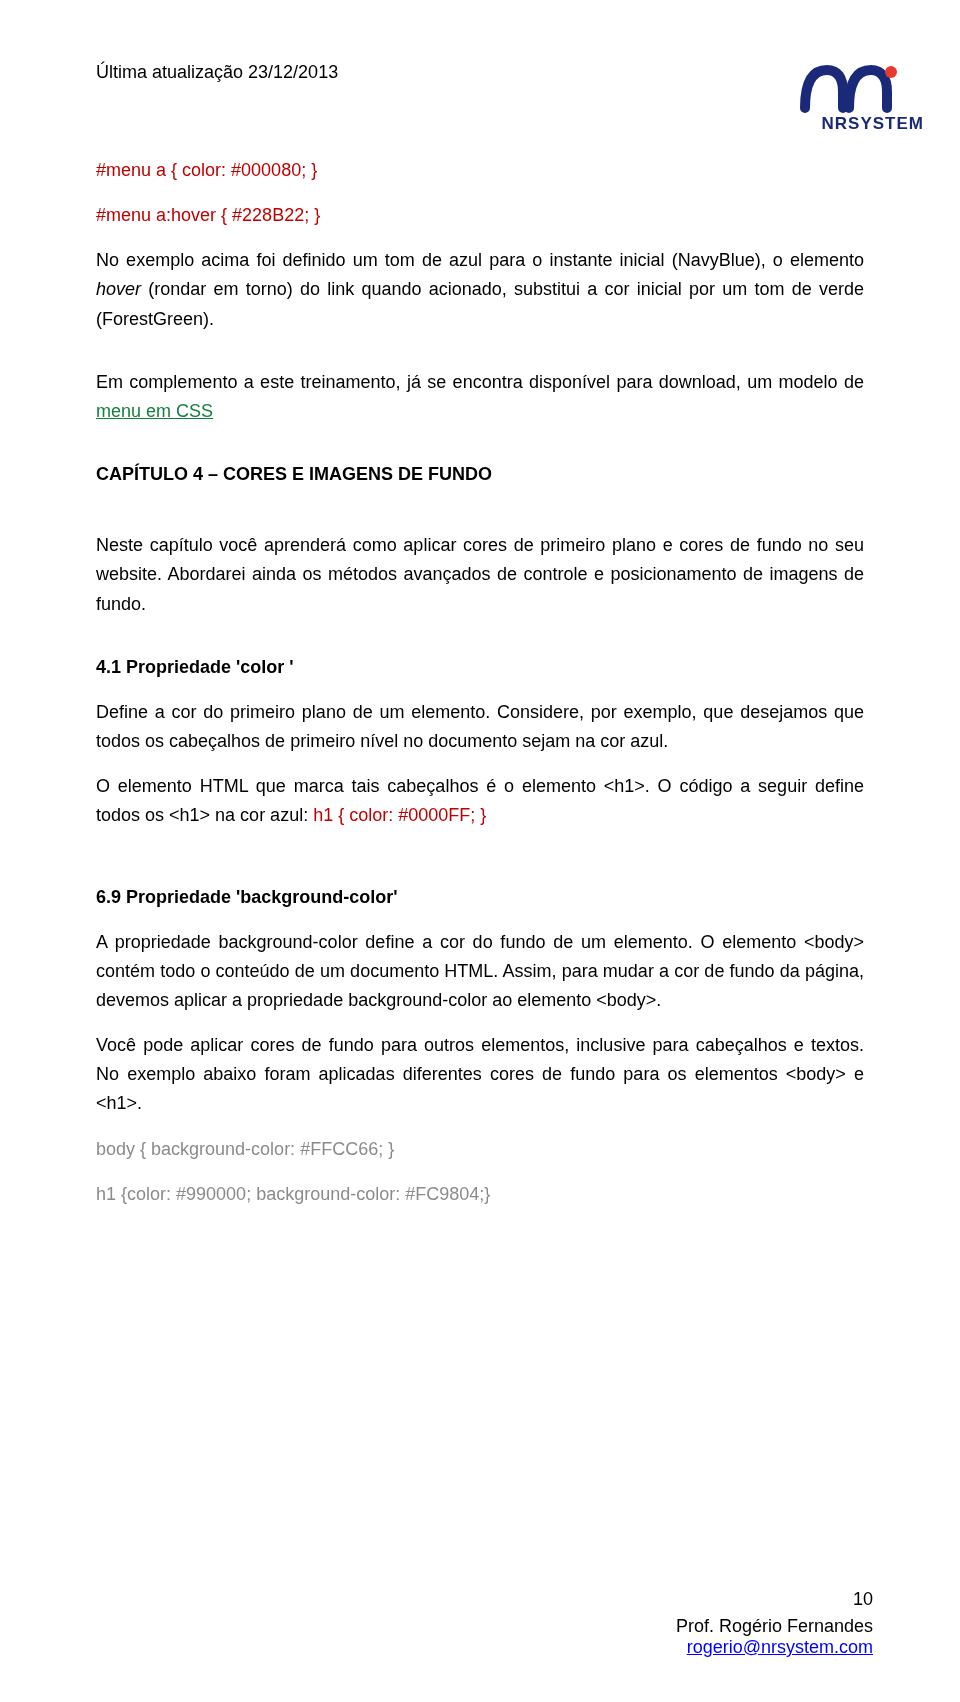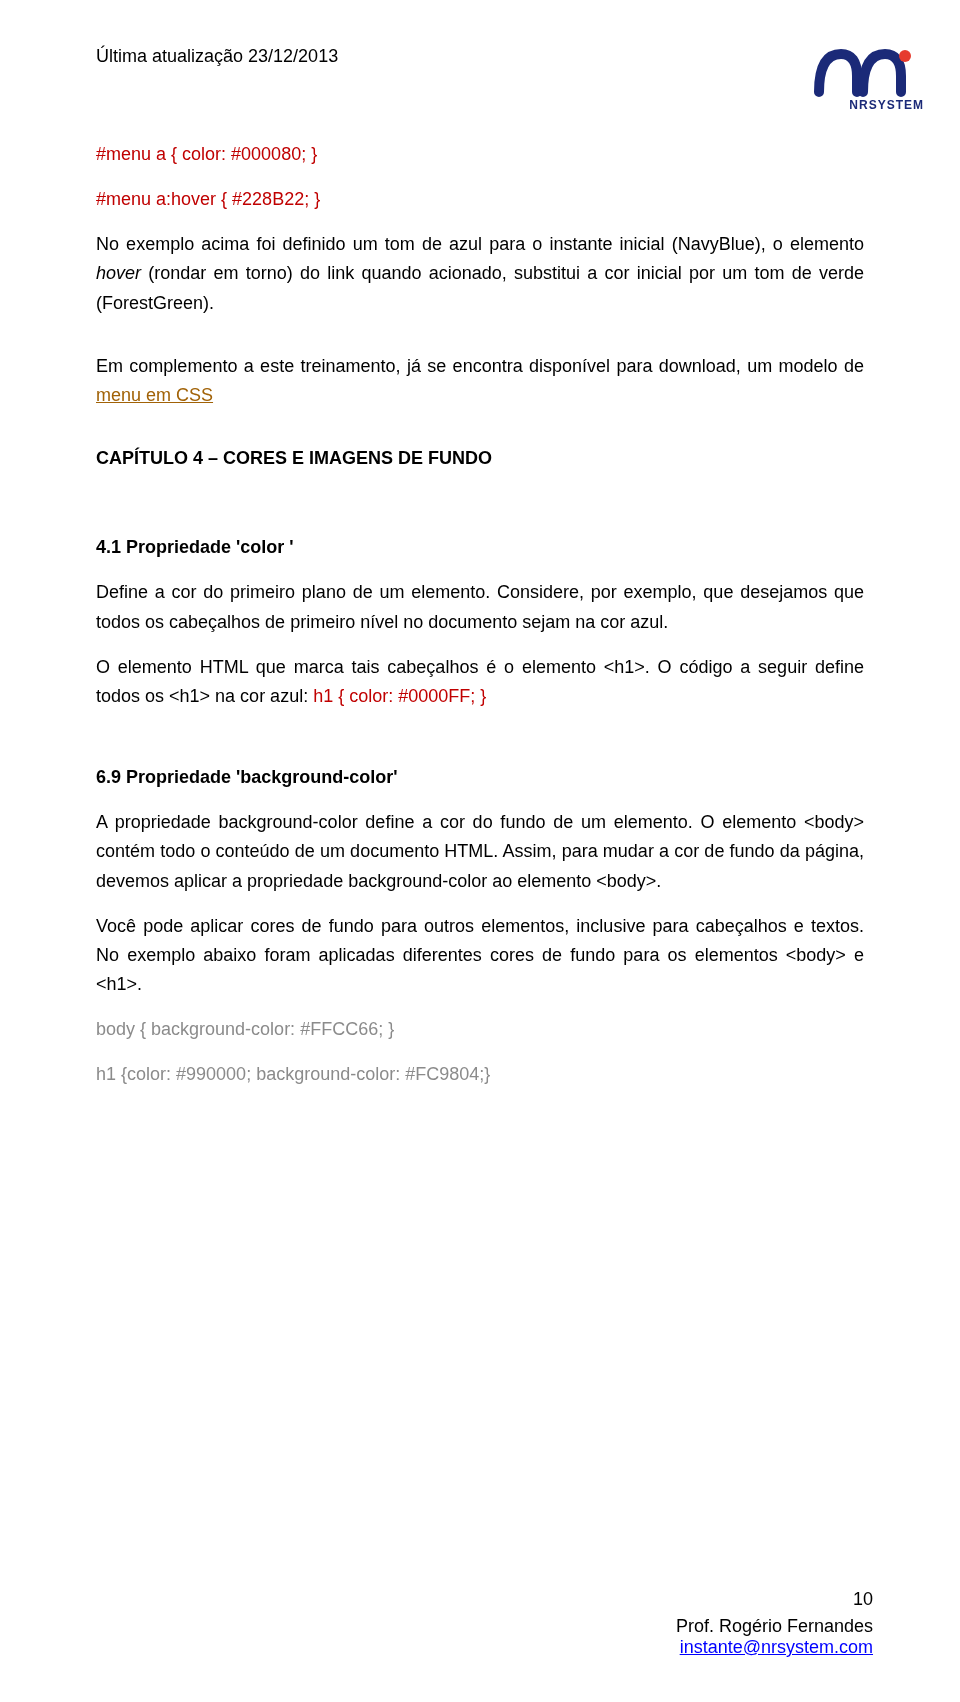--- a/index.html
+++ b/index.html
@@ -14,7 +14,7 @@
     width: 960px;
     height: 1702px;
     box-sizing: border-box;
-    padding: 42px 96px 52px 96px;
+    padding: 58px 96px 52px 96px;
     position: relative;
   }
   .header-row {

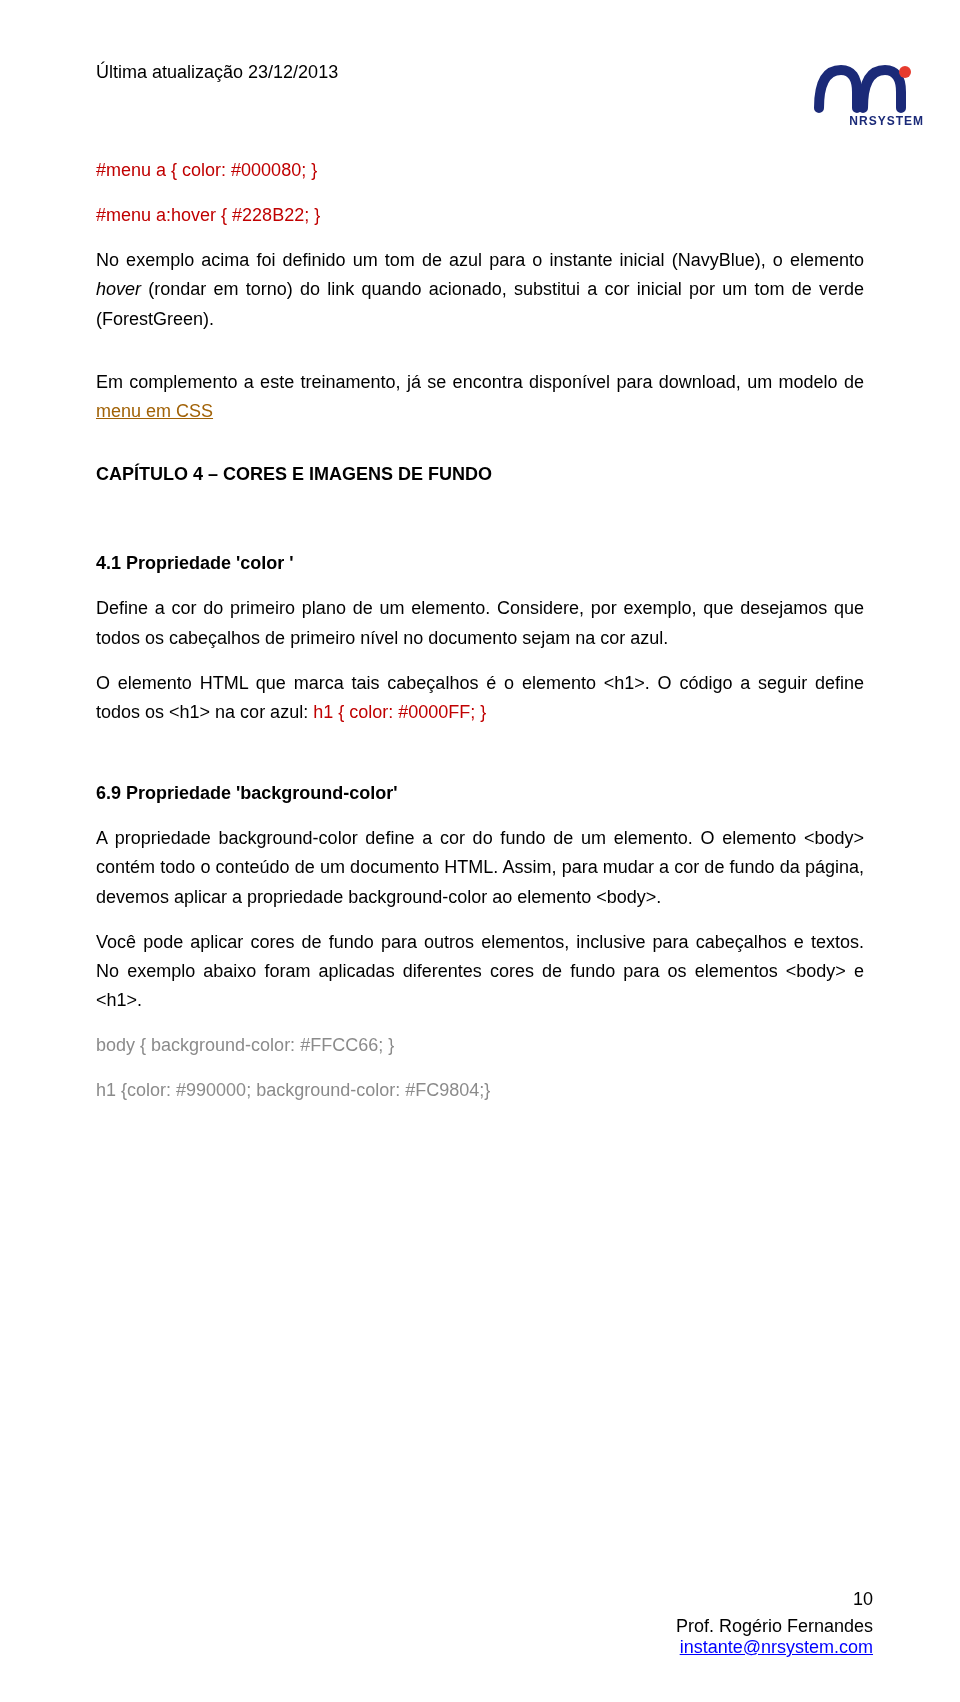--- a/index.html
+++ b/index.html
@@ -36,7 +36,7 @@
   }
   .logo-svg { width: 102px; height: 58px; }
   .logo-text {
-    font-size: 12px;
+    font-size: 17px;
     font-weight: bold;
     letter-spacing: 1px;
     color: #1b2a78;

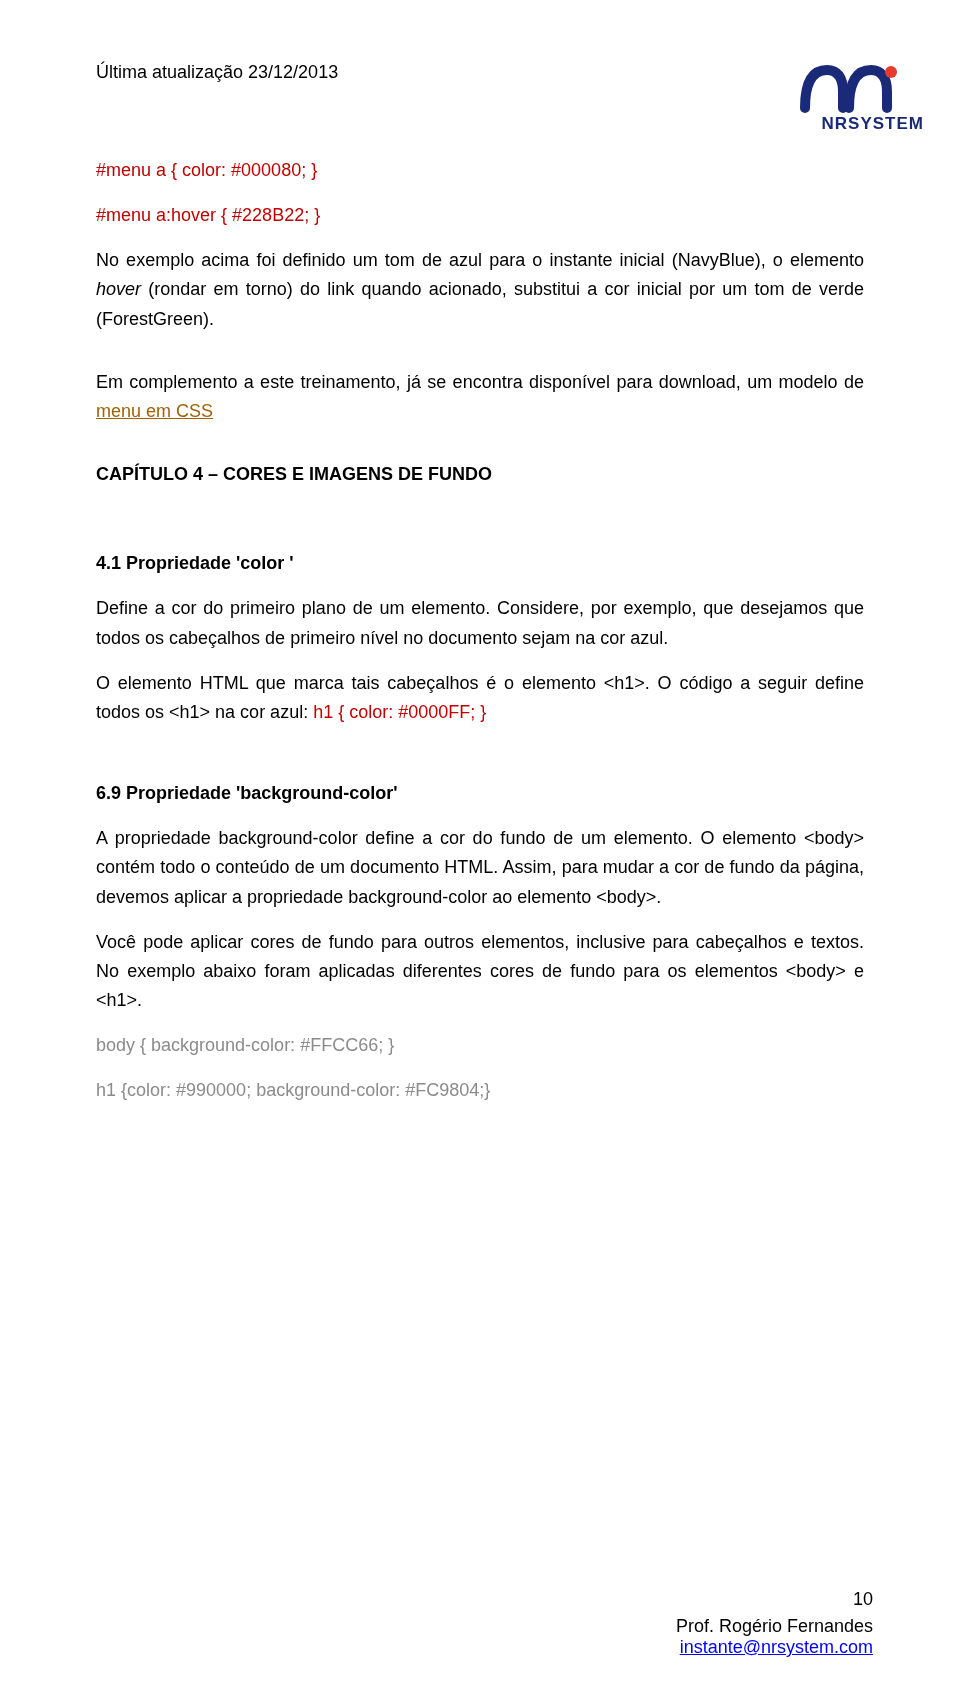--- a/index.html
+++ b/index.html
@@ -52,7 +52,7 @@
   .content p { margin: 0 0 16px 0; }
   .code-red { color: #c00000; }
   .code-gray { color: #8b8b8b; }
-  .link { color: #a16207; text-decoration: underline; }
+  .link { color: #15803d; text-decoration: underline; }
   .italic { font-style: italic; }
   .chapter-title {
     font-weight: bold;

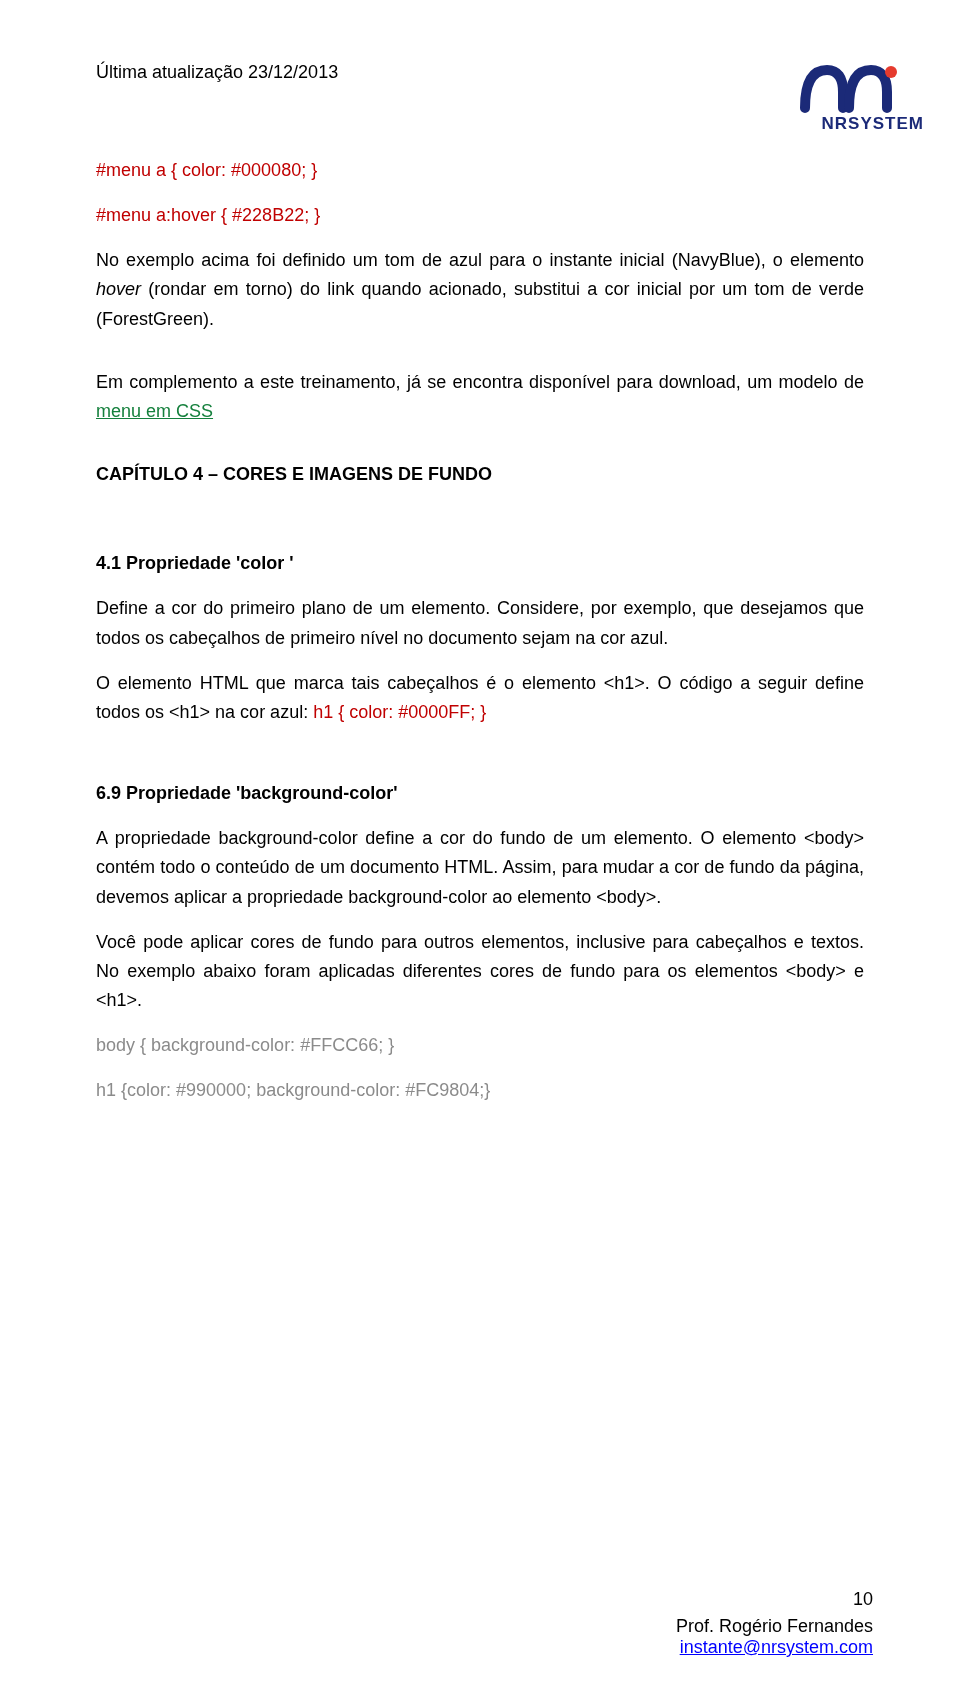--- a/index.html
+++ b/index.html
@@ -111,6 +111,7 @@
 
     <div class="spacer-md"></div>
 
+    <p>Neste capítulo você aprenderá como aplicar cores de primeiro plano e cores de fundo no seu website. Abordarei ainda os métodos avançados de controle e posicionamento de imagens de fundo.</p>
 
     <div class="spacer-md"></div>
 

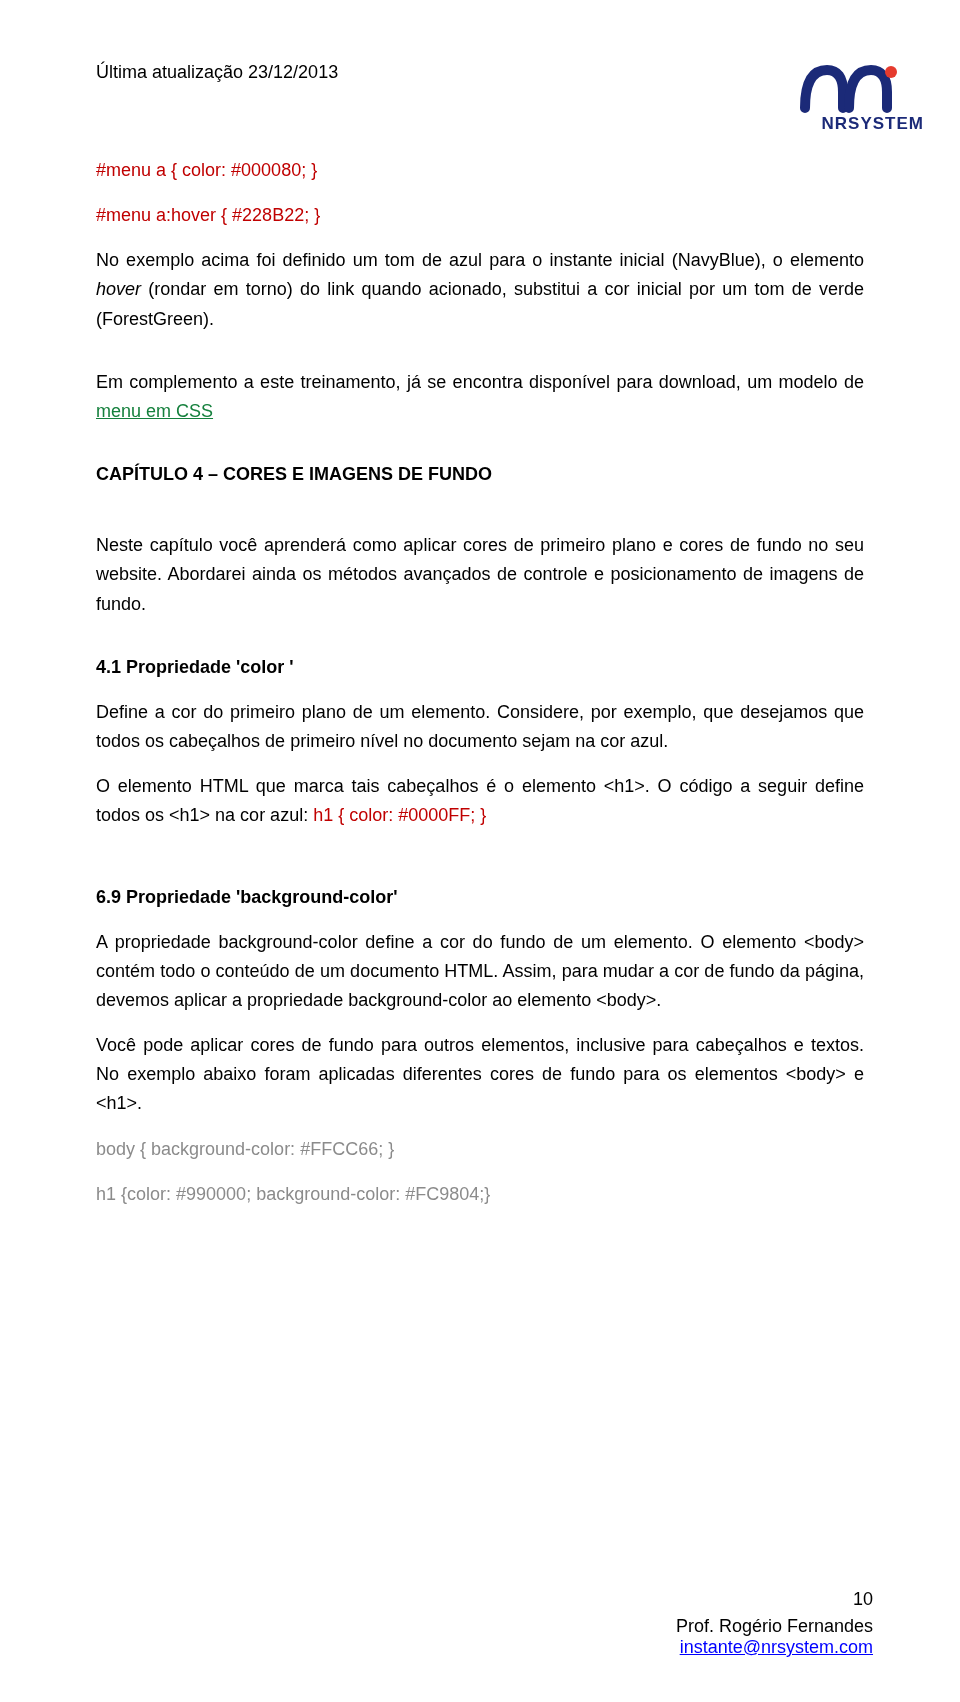--- a/index.html
+++ b/index.html
@@ -139,7 +139,7 @@
   <div class="footer">
     <span class="pagenum">10</span>
     <span class="prof">Prof. Rogério Fernandes</span><br>
-    <span class="email">instante@nrsystem.com</span>
+    <span class="email">rogerio@nrsystem.com</span>
   </div>
 
 </div>

